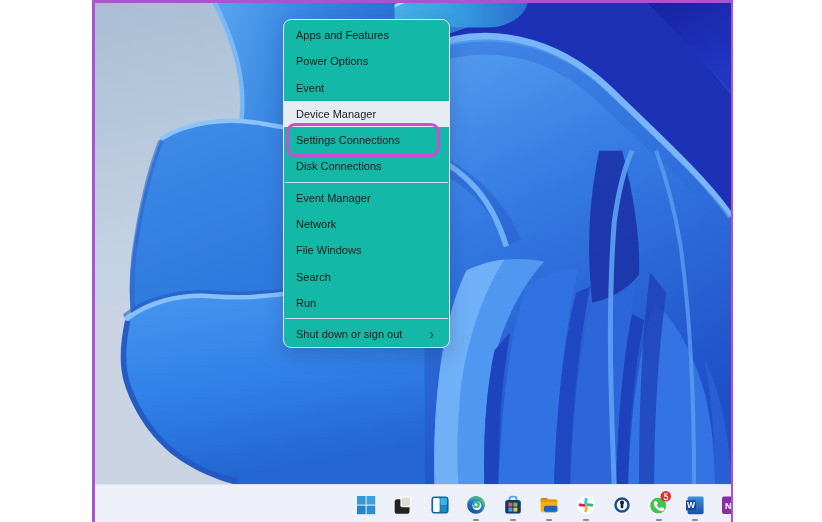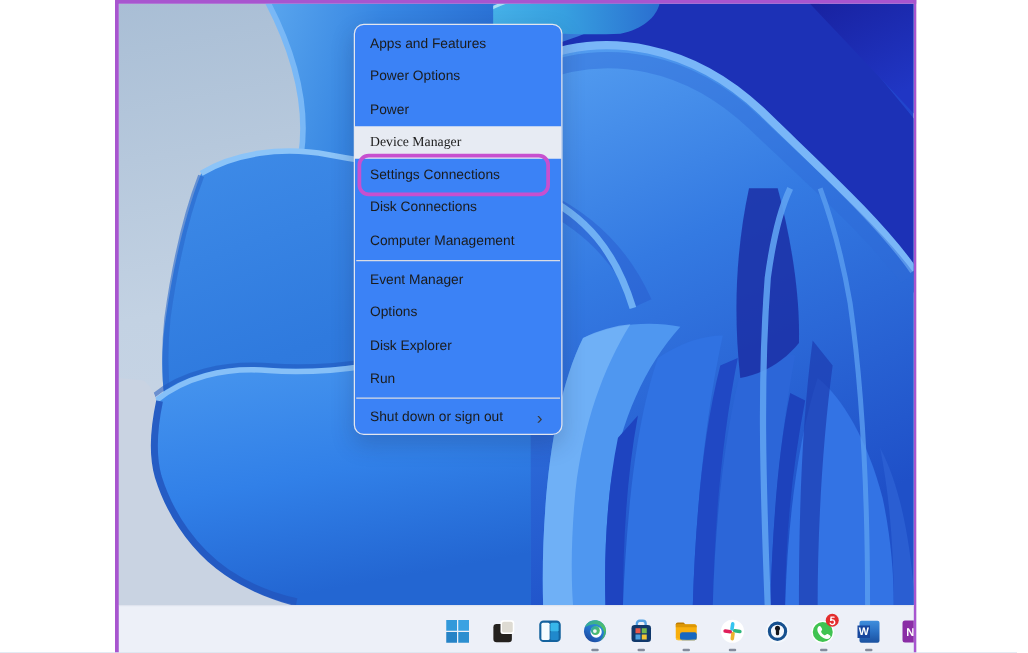--- a/index.html
+++ b/index.html
@@ -14,7 +14,7 @@
   .ic{position:absolute;top:10px;width:20px;height:20px;overflow:visible;}
   .dash{position:absolute;top:33.5px;width:6px;height:2.5px;border-radius:1.5px;background:#606a7d;opacity:.75;}
   
-  .menu{position:absolute;left:188px;top:16px;width:167px;background:#3b82f6;
+  .menu{position:absolute;left:188px;top:16px;width:167px;background:#14b8a6;
         border:1px solid #e3e6ee;border-radius:8px;box-sizing:border-box;
         box-shadow:0 8px 18px rgba(30,40,80,.22);padding:2px 0 0 0;}
   .mi{height:26.3px;line-height:26.3px;padding-left:12px;font-size:11px;color:#1b1b1b;

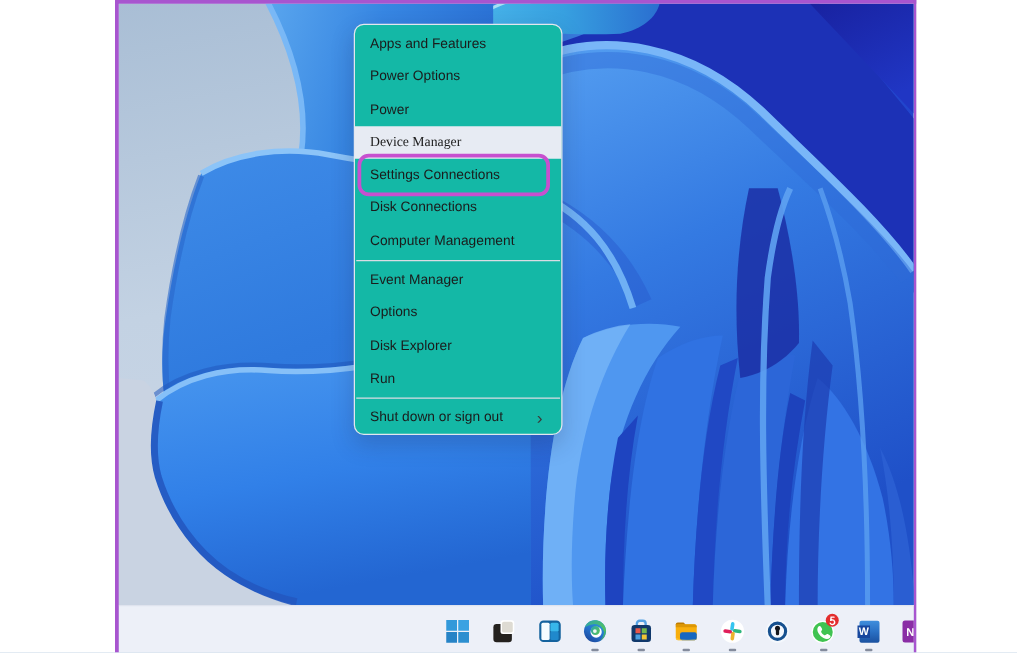--- a/index.html
+++ b/index.html
@@ -236,7 +236,7 @@
   <div class="menu">
     <div class="mi">Apps and Features</div>
     <div class="mi">Power Options</div>
-    <div class="mi">Power</div>
+    <div class="mi">Event</div>
     <div class="mi" style="background:#e7ebf3;font-family:Liberation Serif, serif;">Device Manager</div>
     <div class="mi">Settings Connections</div>
     <div class="mi">Disk Connections</div>

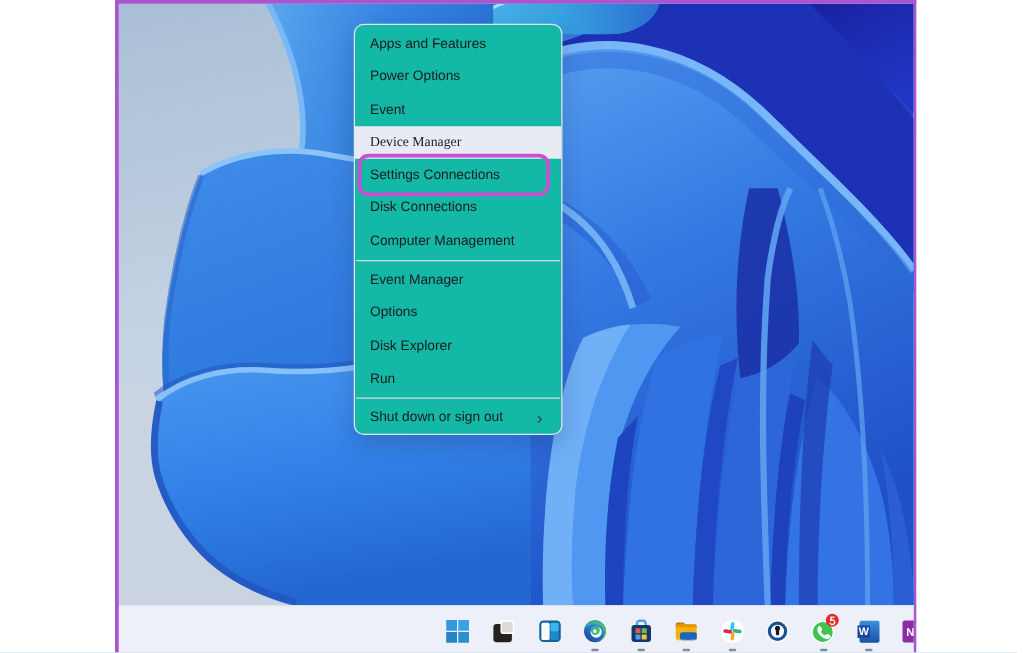--- a/index.html
+++ b/index.html
@@ -237,7 +237,7 @@
     <div class="mi">Apps and Features</div>
     <div class="mi">Power Options</div>
     <div class="mi">Event</div>
-    <div class="mi" style="background:#e7ebf3;font-family:Liberation Serif, serif;">Device Manager</div>
+    <div class="mi" style="background:#e7ebf3;">Device Manager</div>
     <div class="mi">Settings Connections</div>
     <div class="mi">Disk Connections</div>
     <div class="mi">Computer Management</div>

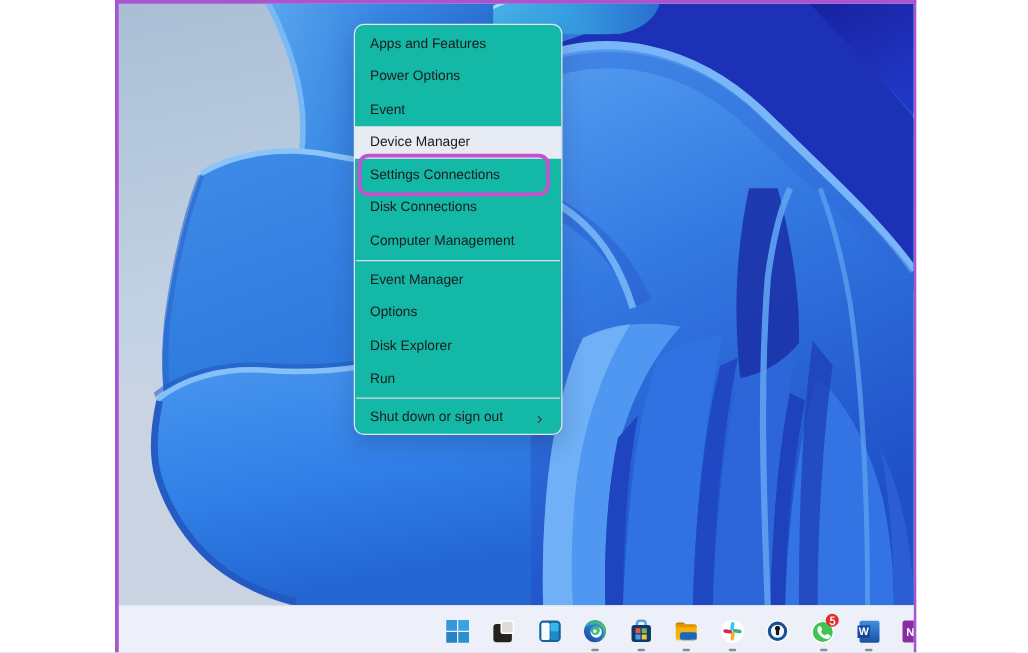--- a/index.html
+++ b/index.html
@@ -240,7 +240,6 @@
     <div class="mi" style="background:#e7ebf3;">Device Manager</div>
     <div class="mi">Settings Connections</div>
     <div class="mi">Disk Connections</div>
-    <div class="mi">Computer Management</div>
     <div class="sep"></div>
     <div class="mi">Event Manager</div>
     <div class="mi">Options</div>

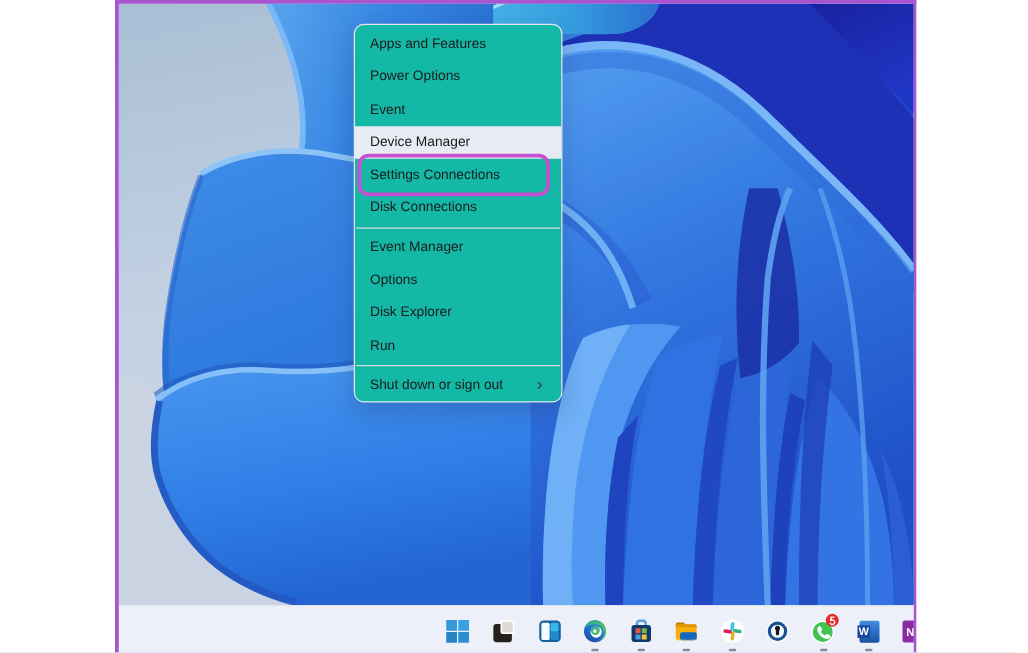--- a/index.html
+++ b/index.html
@@ -242,7 +242,7 @@
     <div class="mi">Disk Connections</div>
     <div class="sep"></div>
     <div class="mi">Event Manager</div>
-    <div class="mi">Options</div>
+    <div class="mi">Network</div>
     <div class="mi">Disk Explorer</div>
     <div class="mi">Run</div>
     <div class="sep"></div>

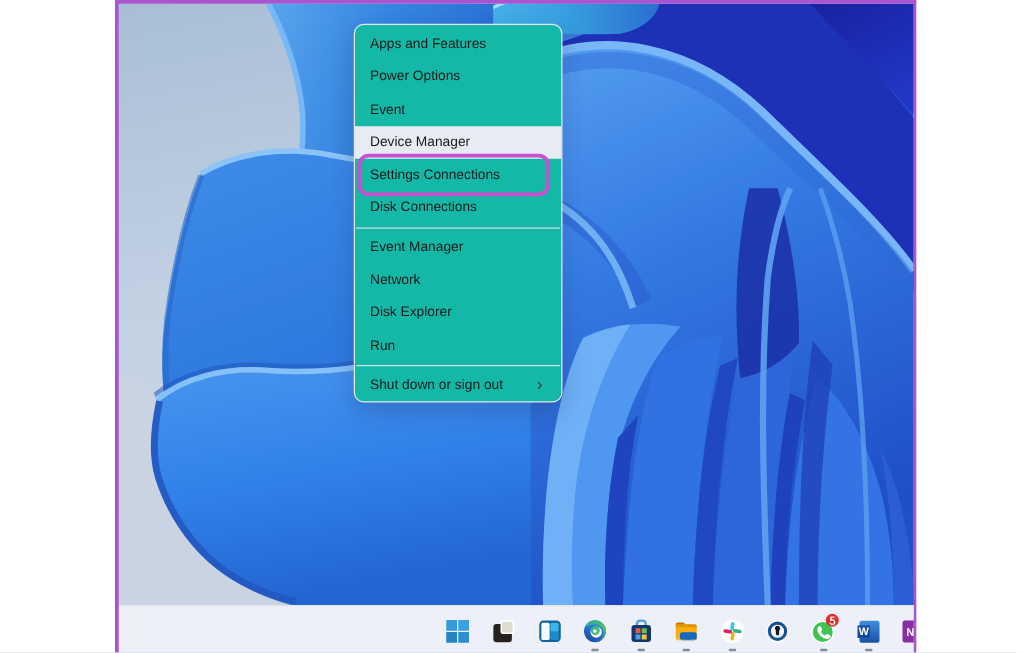--- a/index.html
+++ b/index.html
@@ -243,7 +243,7 @@
     <div class="sep"></div>
     <div class="mi">Event Manager</div>
     <div class="mi">Network</div>
-    <div class="mi">Disk Explorer</div>
+    <div class="mi">File Windows</div>
     <div class="mi">Run</div>
     <div class="sep"></div>
     <div class="mi">Shut down or sign out<span class="chev">›</span></div>

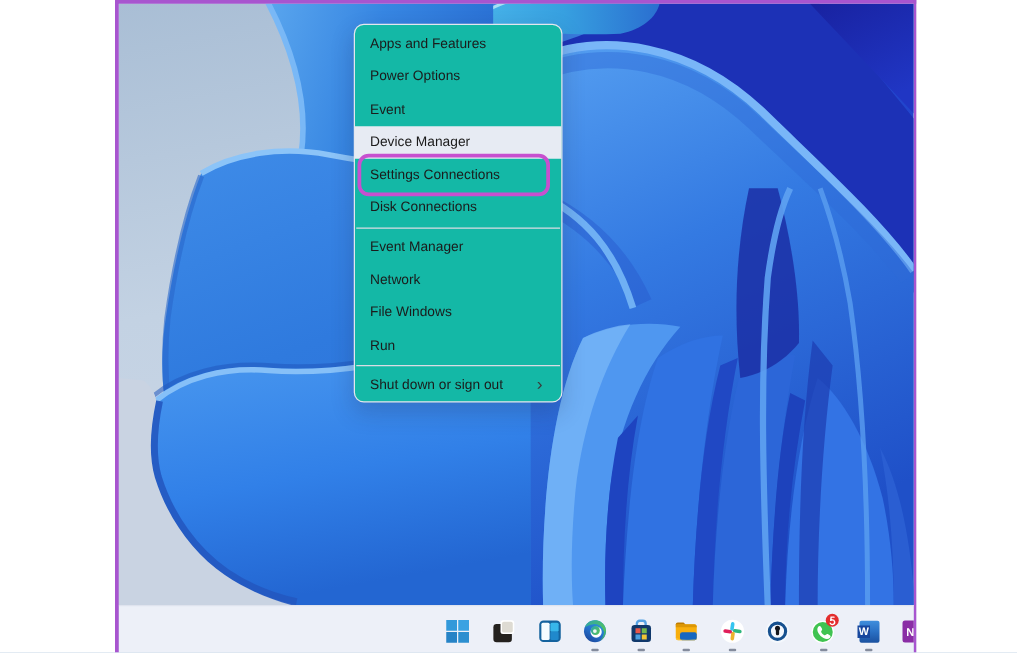--- a/index.html
+++ b/index.html
@@ -244,6 +244,7 @@
     <div class="mi">Event Manager</div>
     <div class="mi">Network</div>
     <div class="mi">File Windows</div>
+    <div class="mi">Search</div>
     <div class="mi">Run</div>
     <div class="sep"></div>
     <div class="mi">Shut down or sign out<span class="chev">›</span></div>

